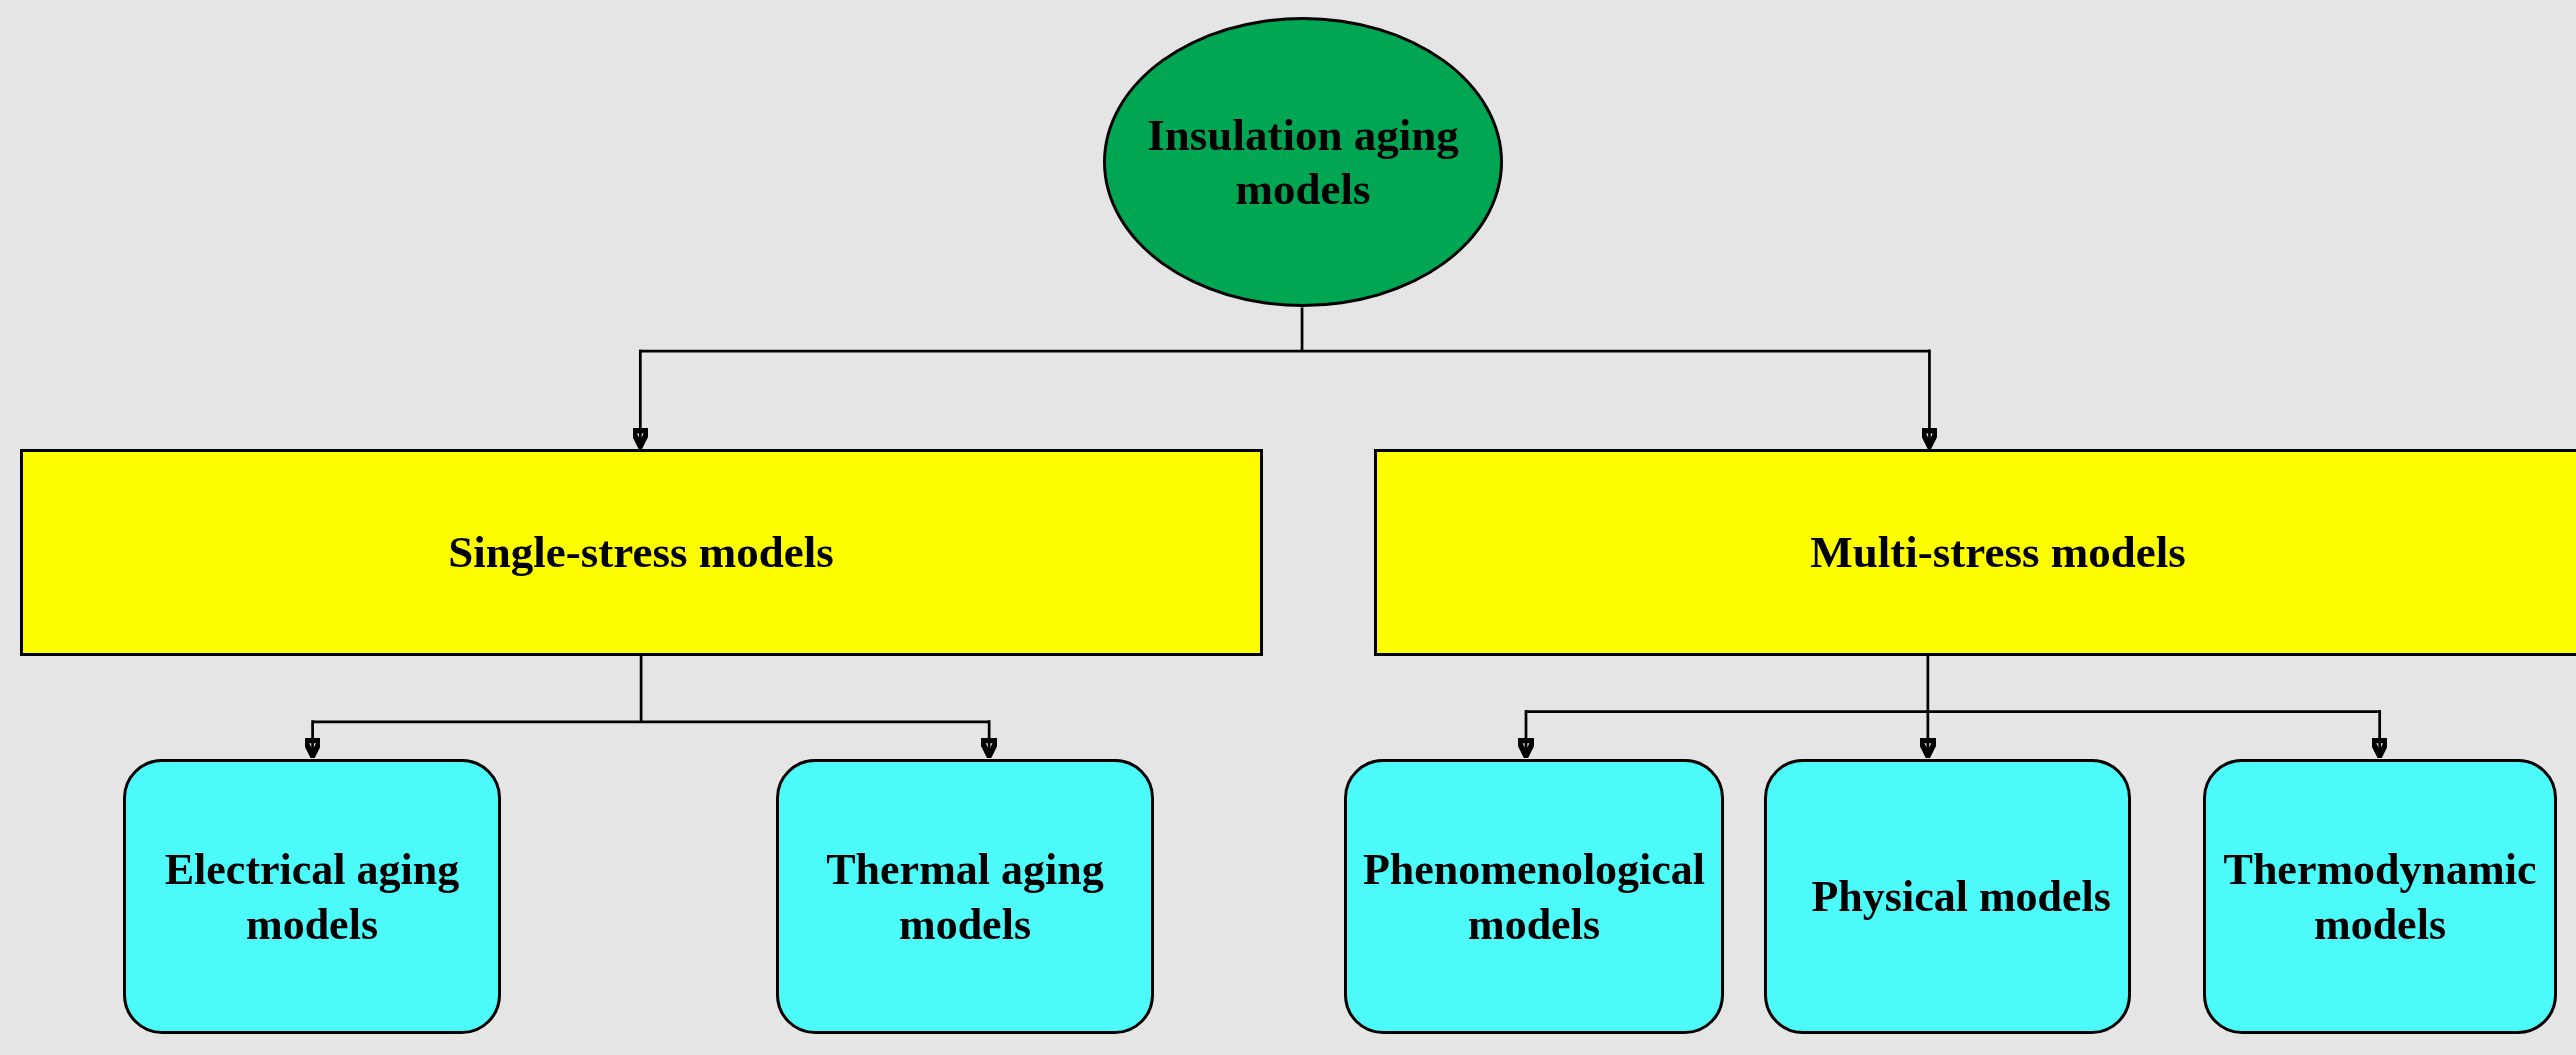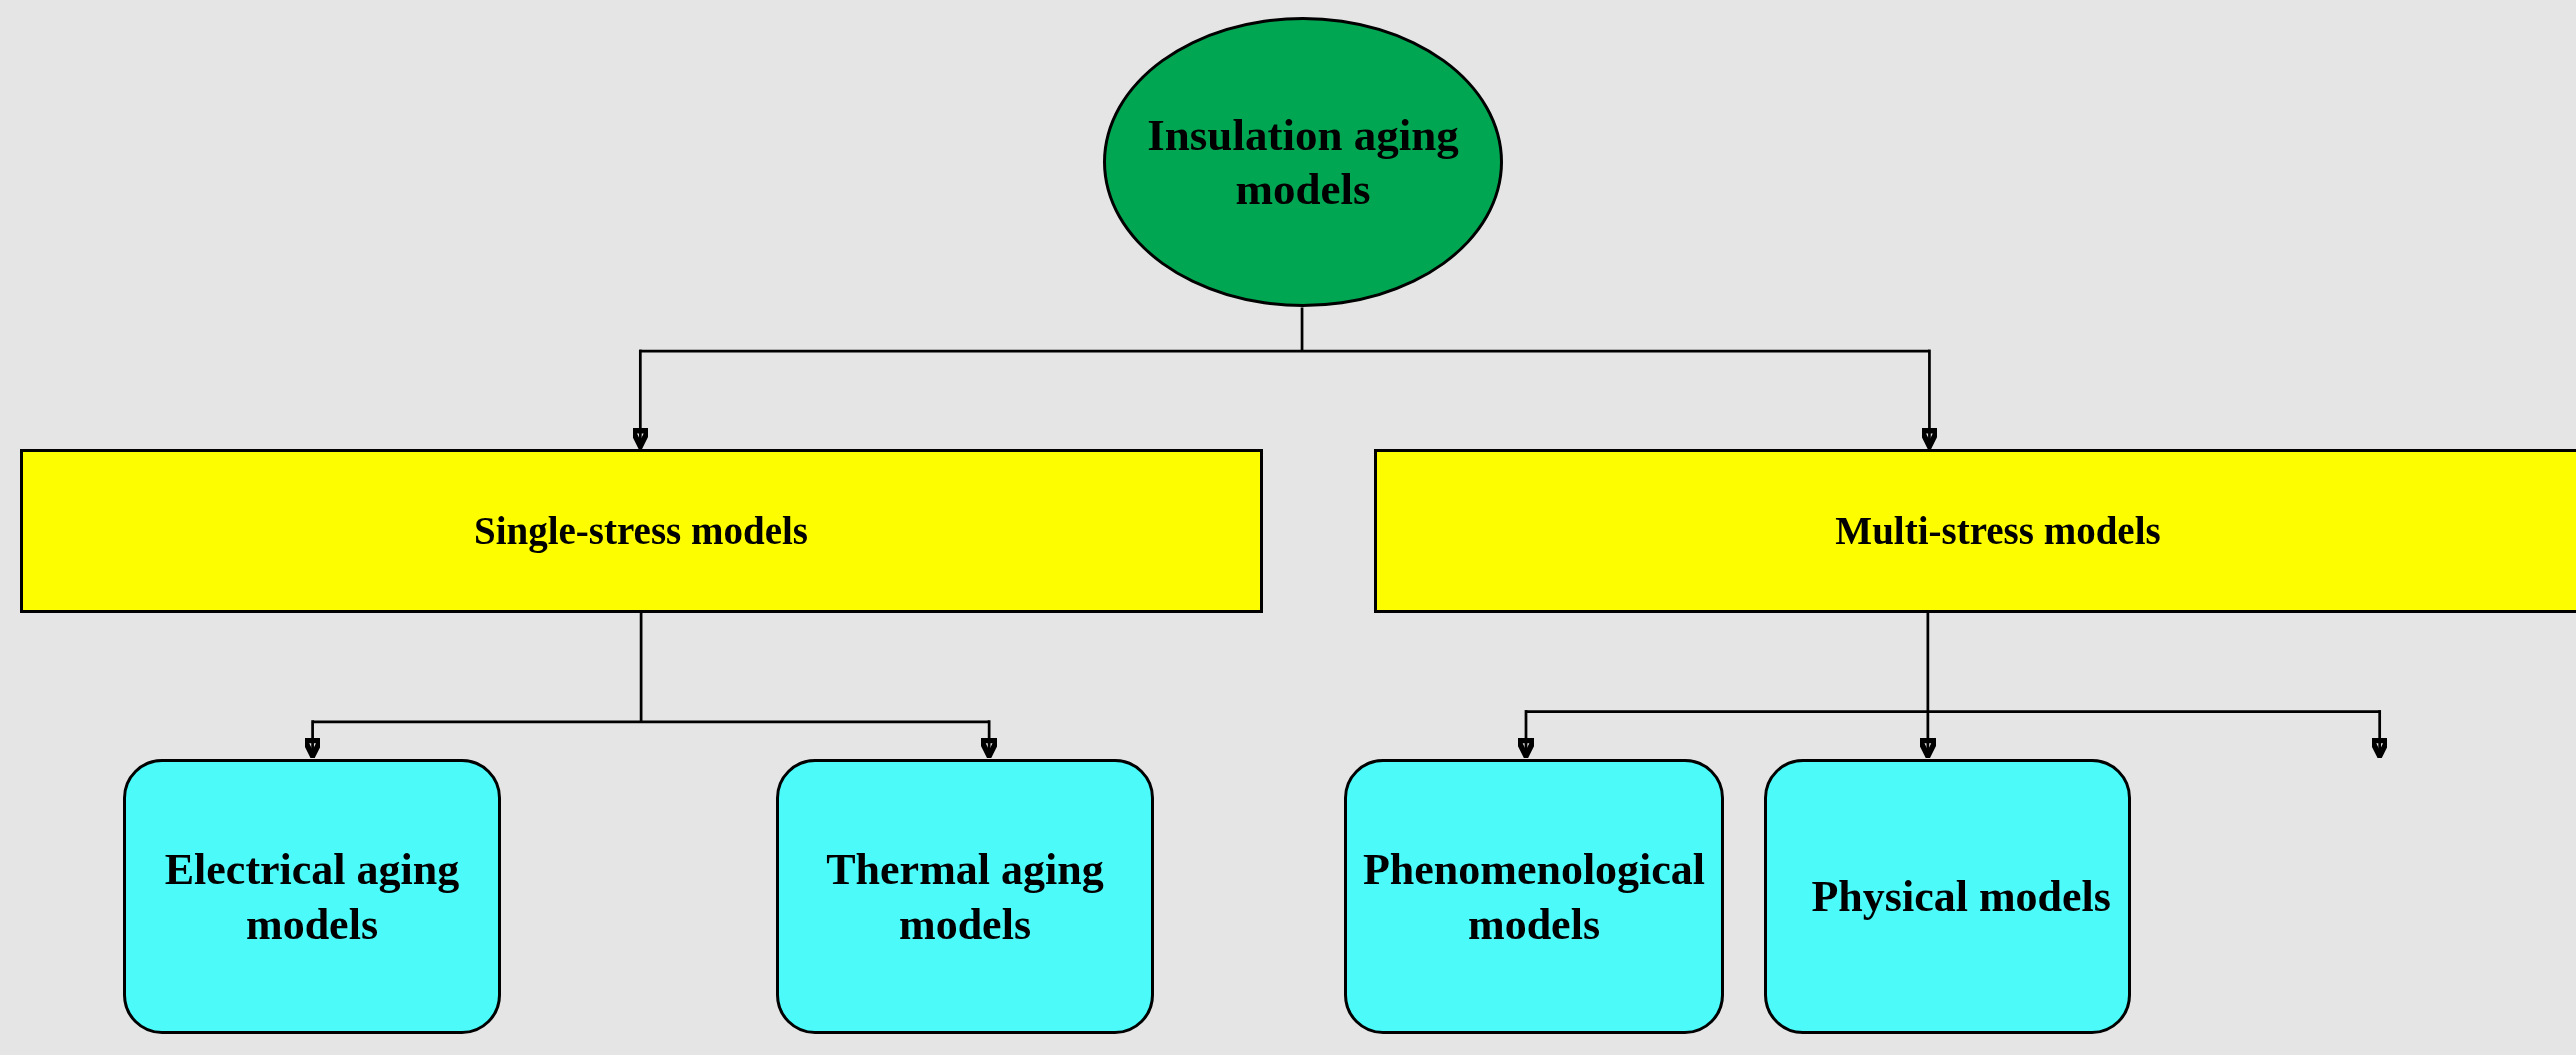--- a/index.html
+++ b/index.html
@@ -52,10 +52,10 @@
   .node-root .label { max-width: 336px; }
   .node-branch {
     top: 449px;
-    height: 164px;
+    height: 207px;
     background: #fdfd00;
     border: 3.9px solid #000000;
-    font-size: 39px;
+    font-size: 45px;
     line-height: 1.15;
     text-align: center;
   }

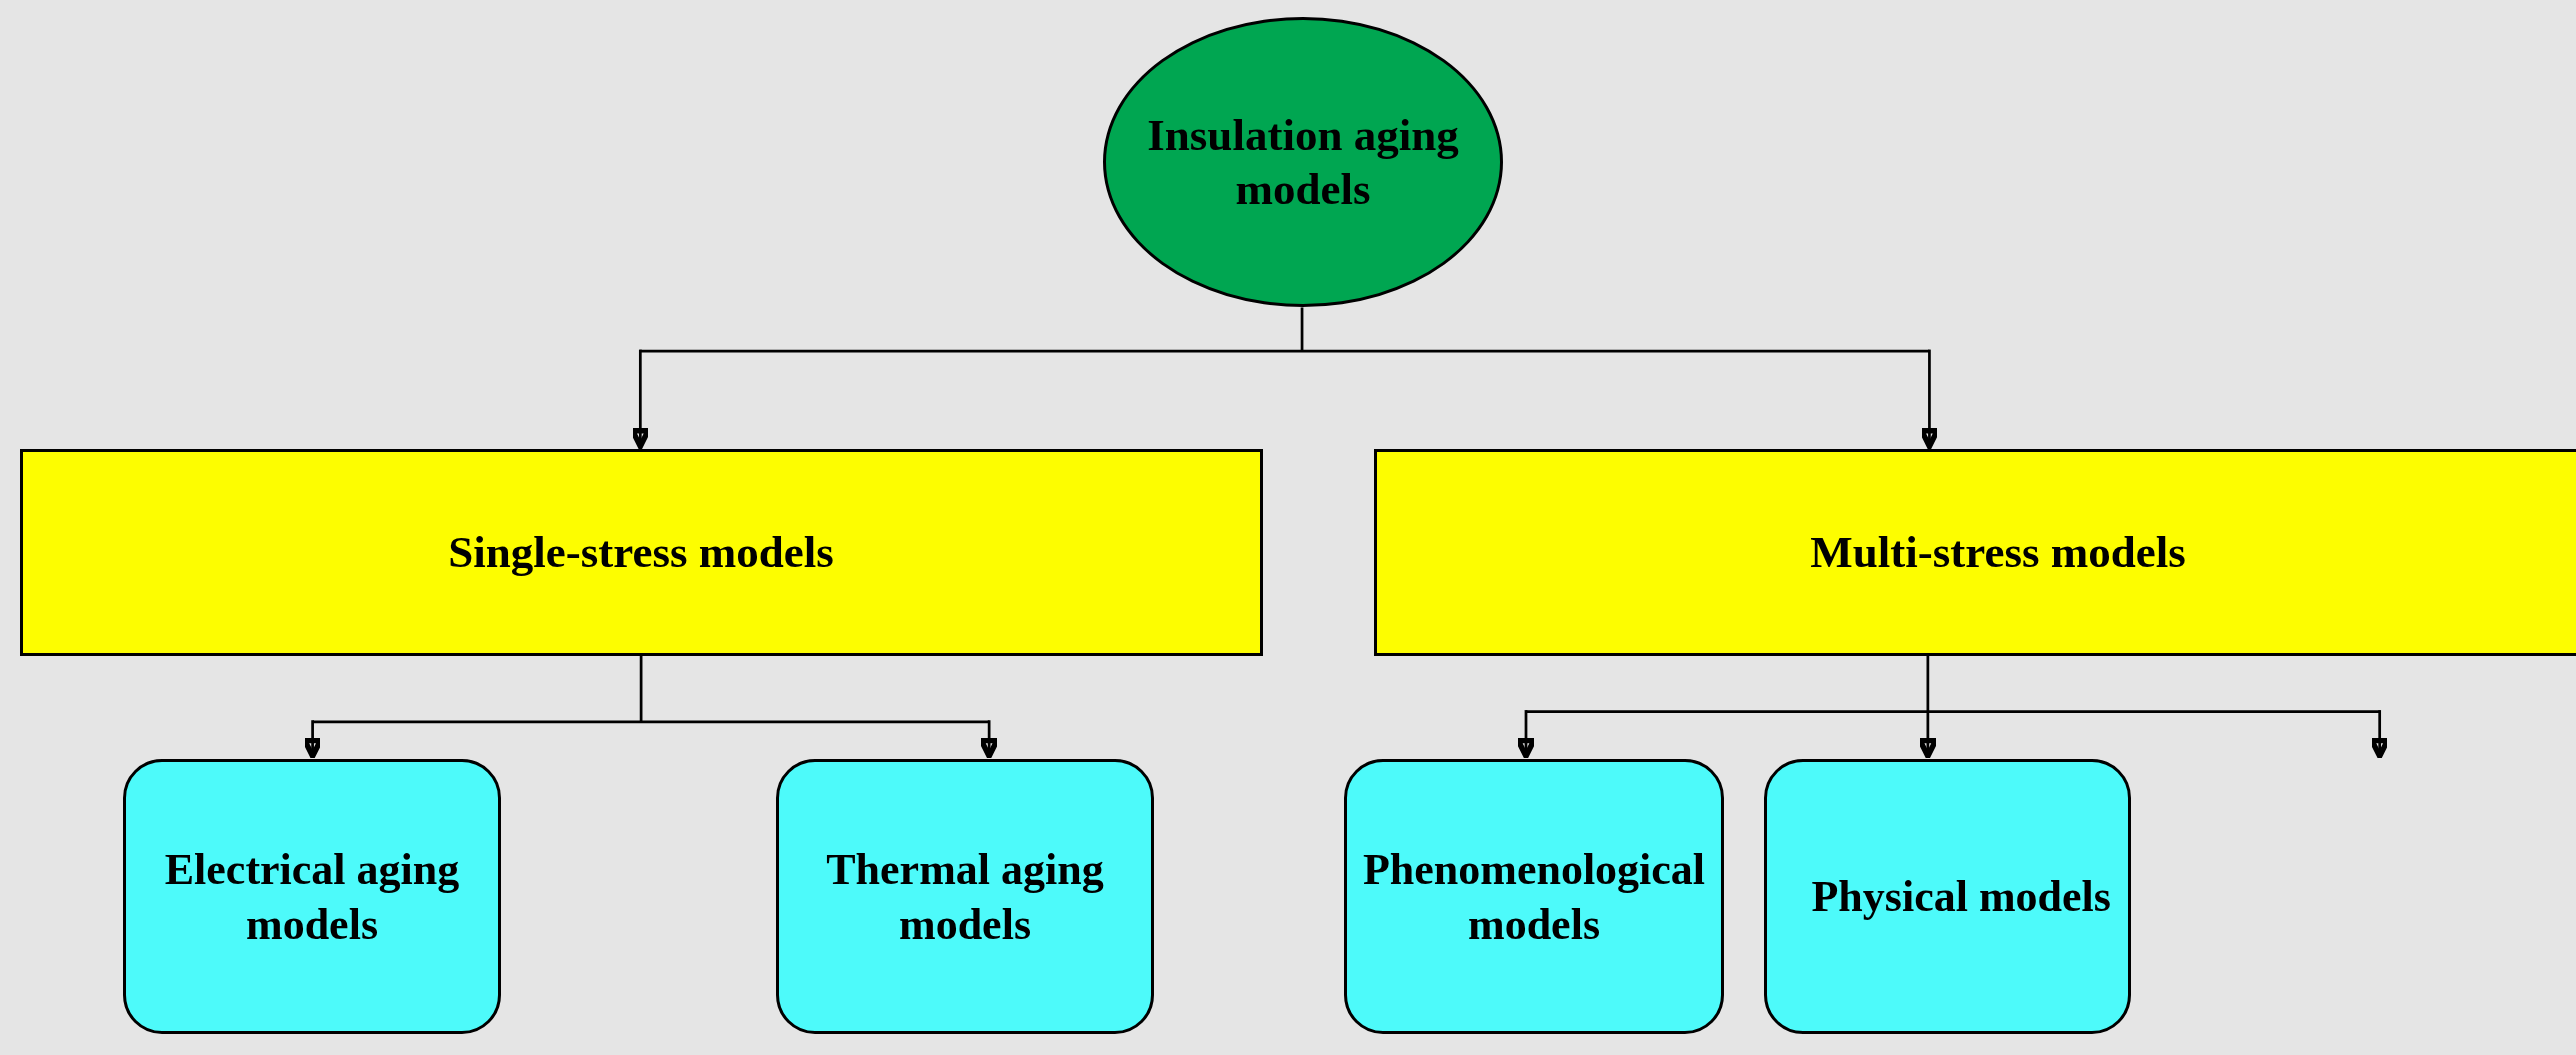--- a/index.html
+++ b/index.html
@@ -130,6 +130,9 @@
     <span class="label">Physical models</span>
   </div>
 
+  <div class="node node-leaf node-leaf-thermodynamic">
+    <span class="label">Thermodynamic models</span>
+  </div>
 
 </div>
 

